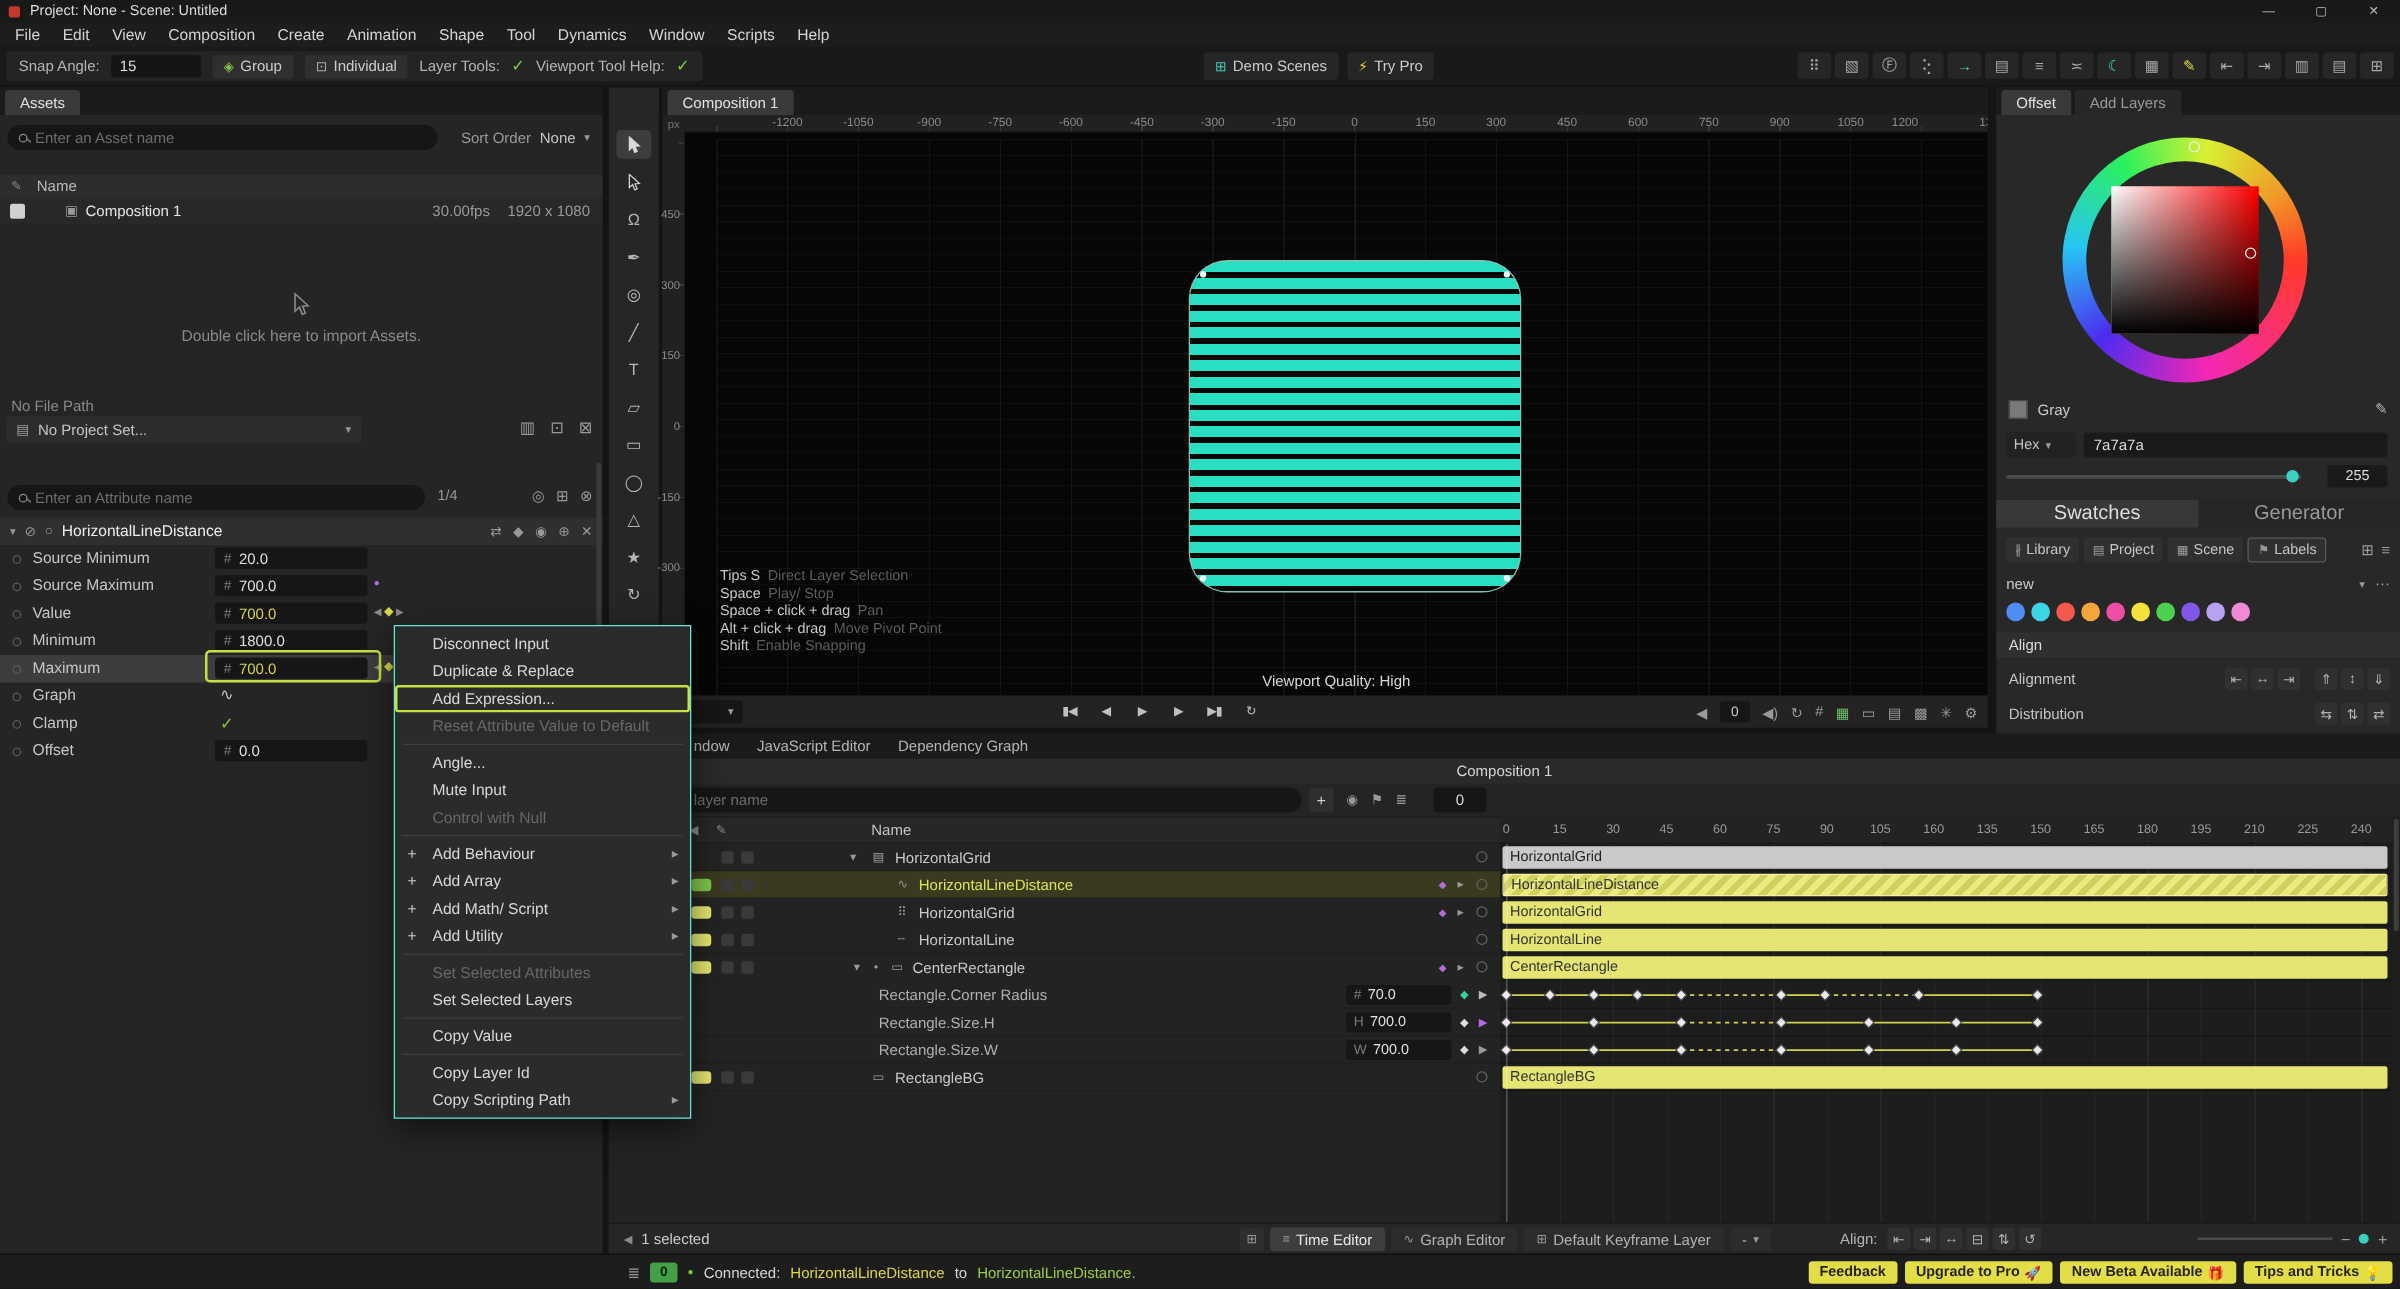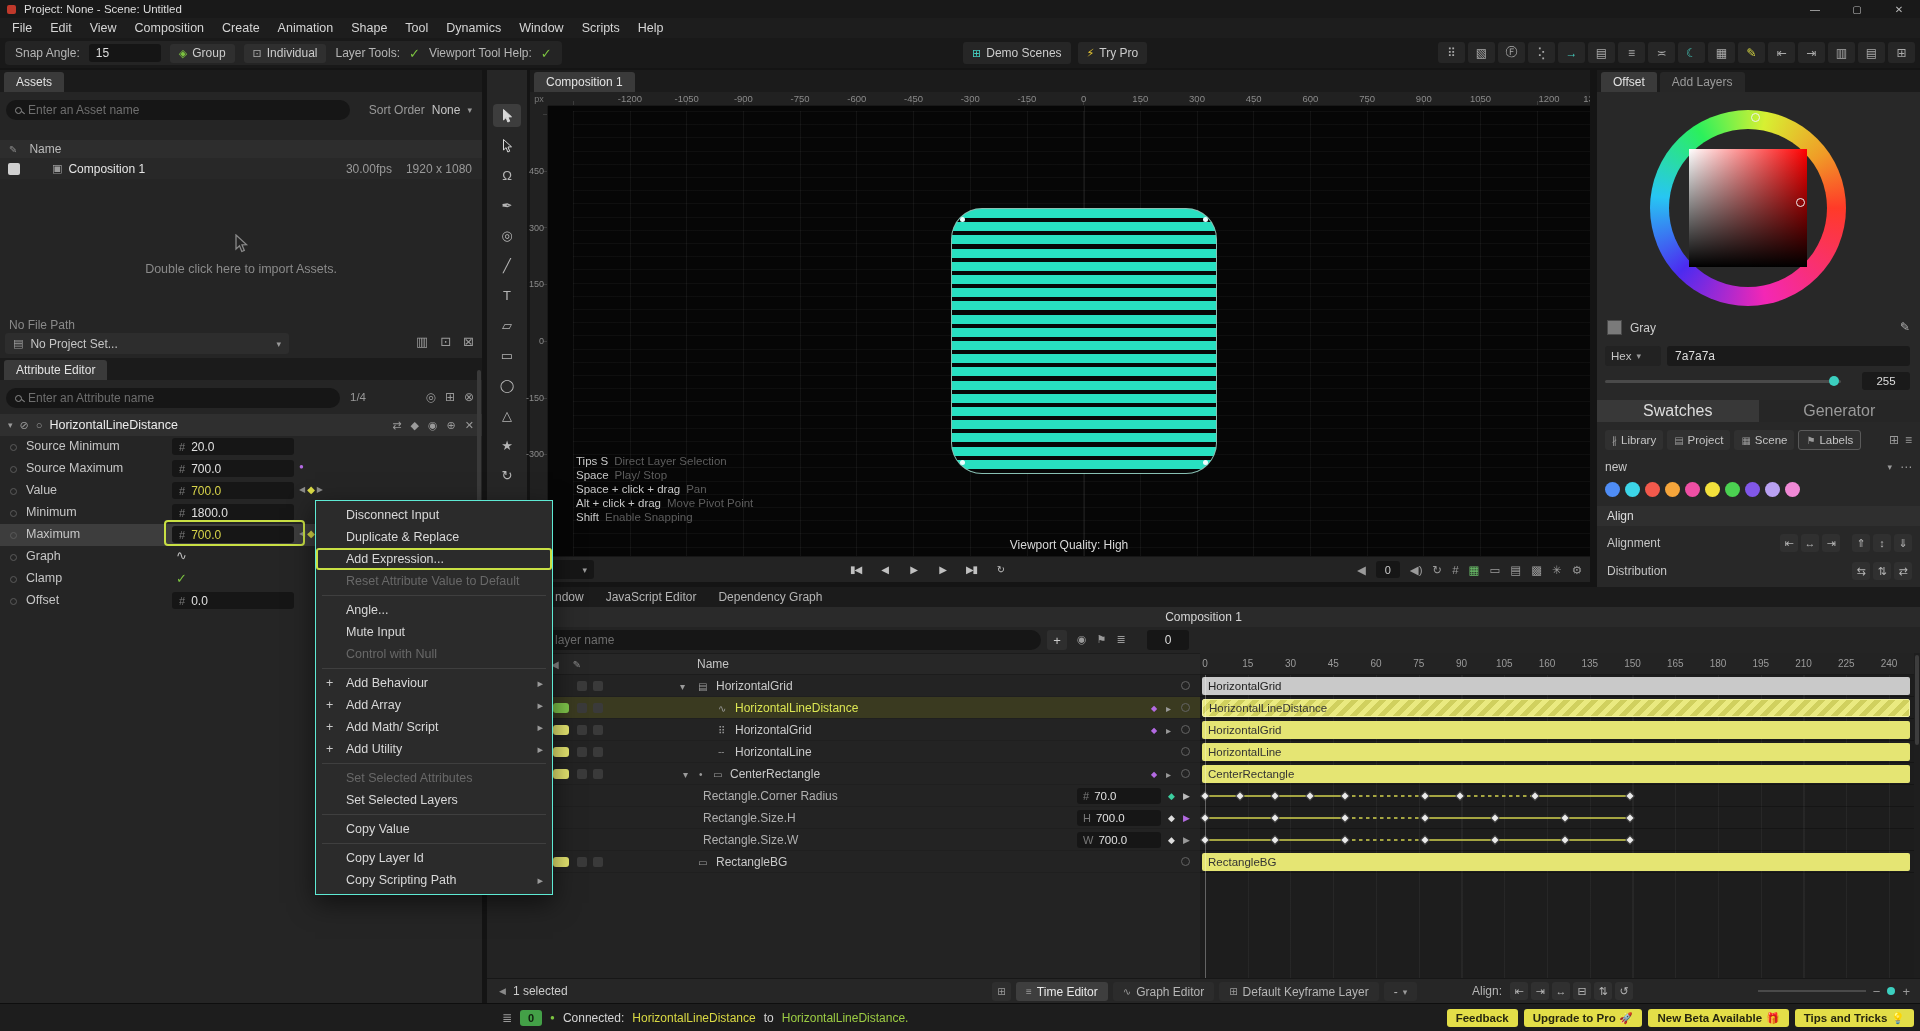--- a/index.html
+++ b/index.html
@@ -552,7 +552,7 @@
       <span class="hrnum" style="left: 819.1px;">750</span>
       <span class="hrnum" style="left: 875.8px;">900</span>
       <span class="hrnum" style="left: 932.5px;">1050</span>
-      <span class="hrnum" style="left: 1001px;">1200</span>
+      <span class="hrnum" style="left: 976px;">1200</span>
       <span class="hrnum" style="left: 1045.9px;">1350</span>
     </div>
   <div id="vp-vruler">

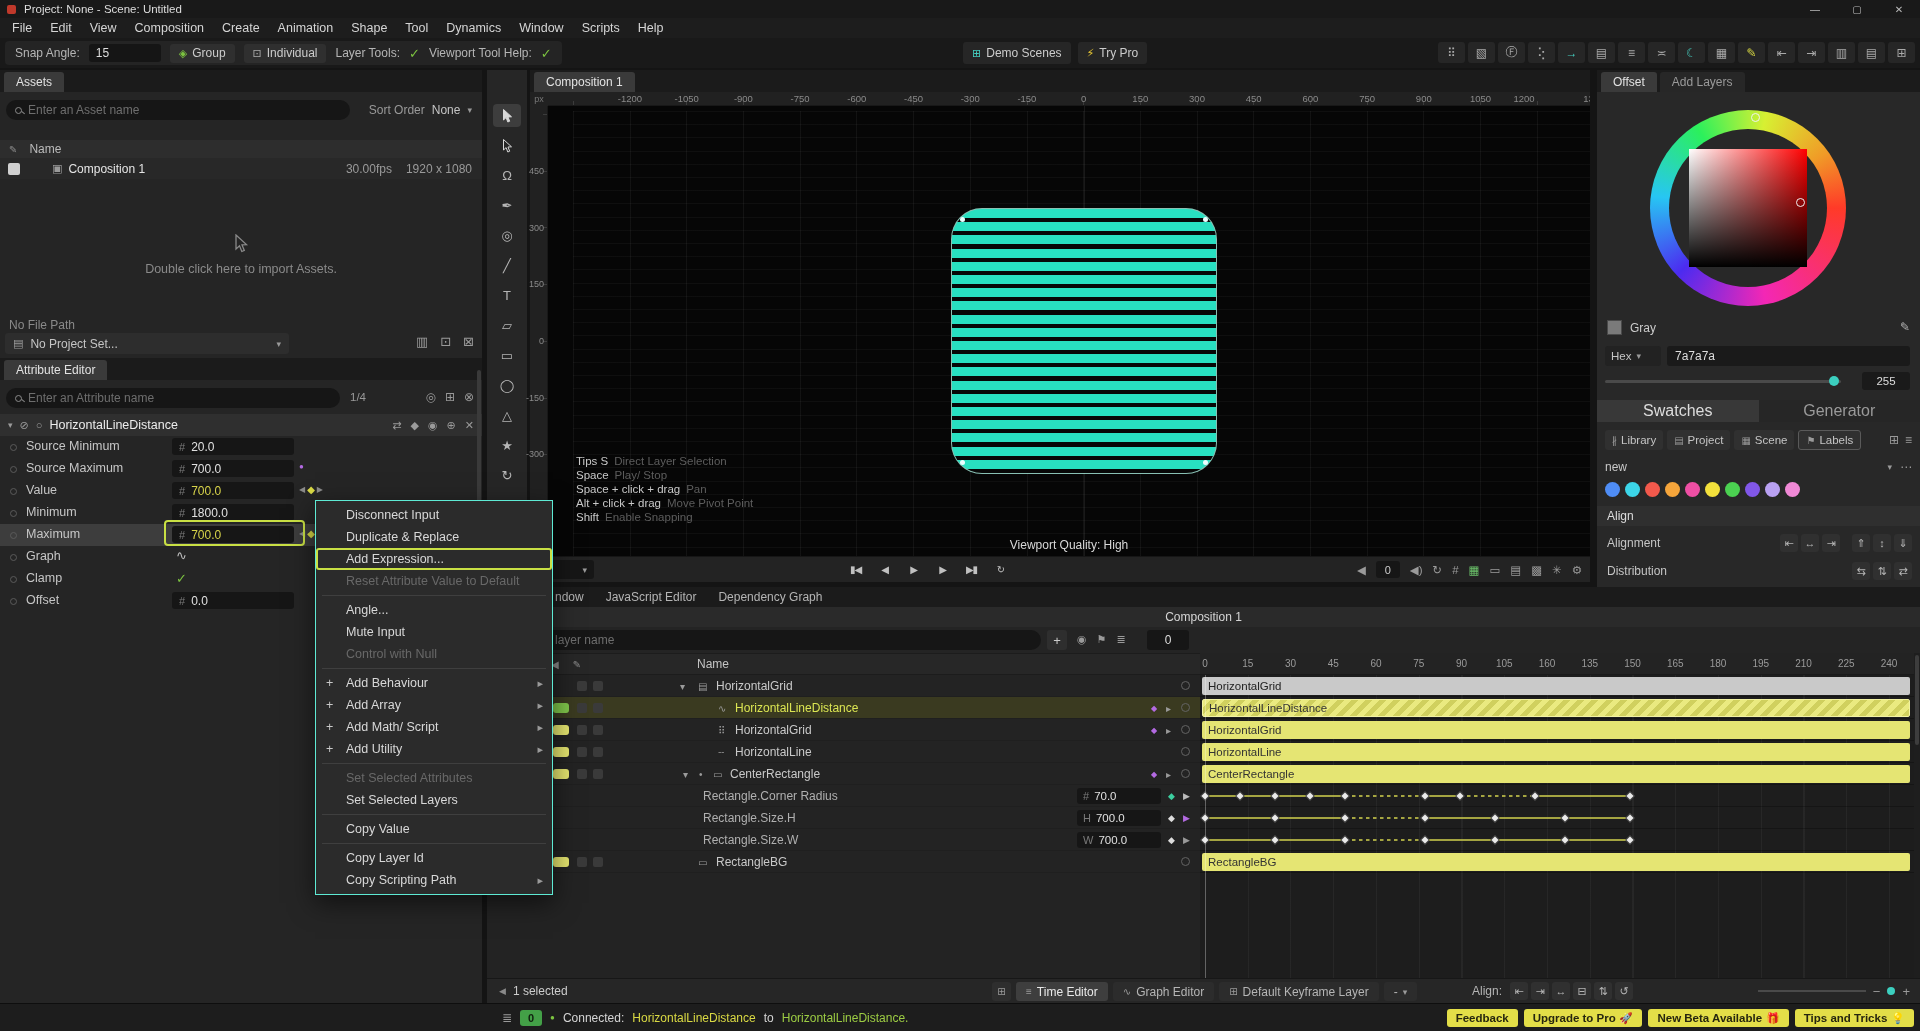--- a/index.html
+++ b/index.html
@@ -376,9 +376,6 @@
         <span>⊠</span>
       </div>
   </div>
-  <div class="ptabs" id="ae-tabbar">
-    <div class="ptab on">Attribute Editor</div>
-  </div>
   <div class="pill" id="ae-search">
     <span class="mag"></span>
     <input placeholder="Enter an Attribute name" style="">

